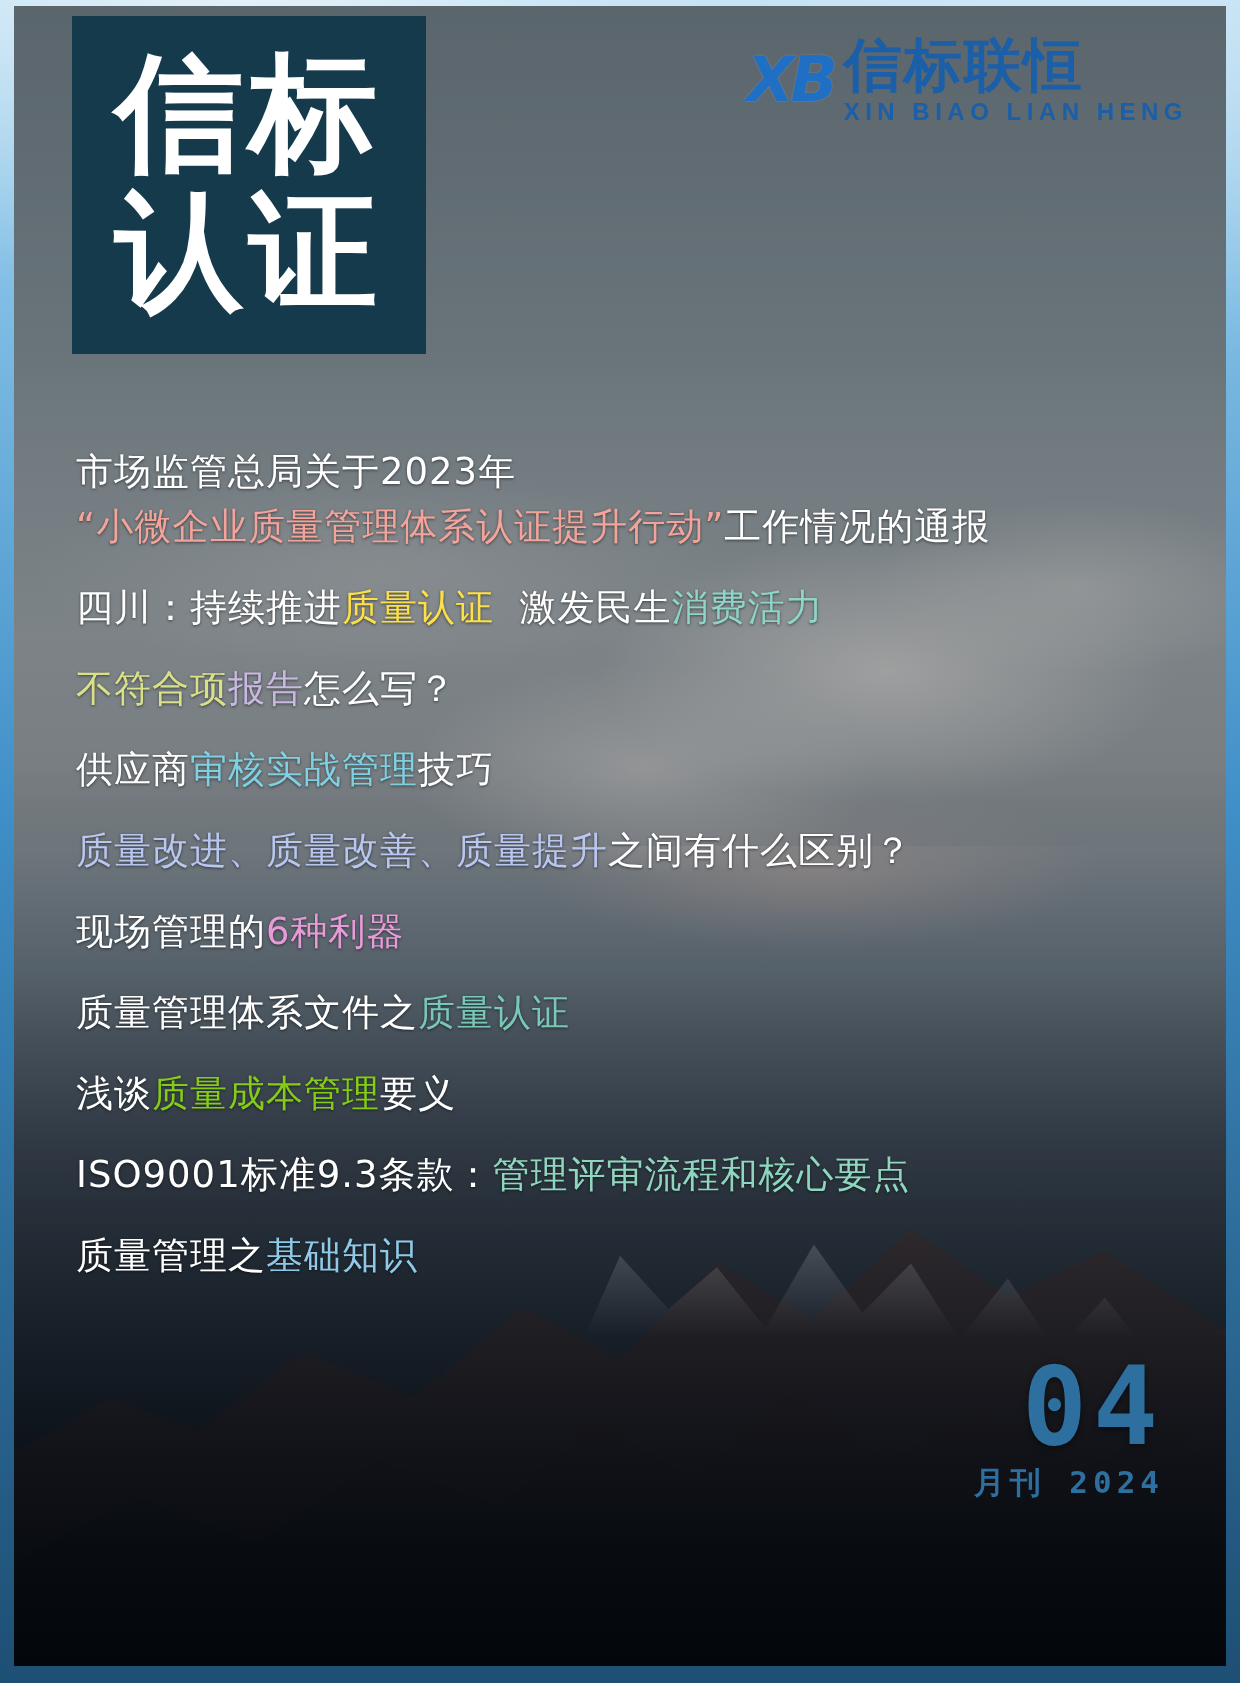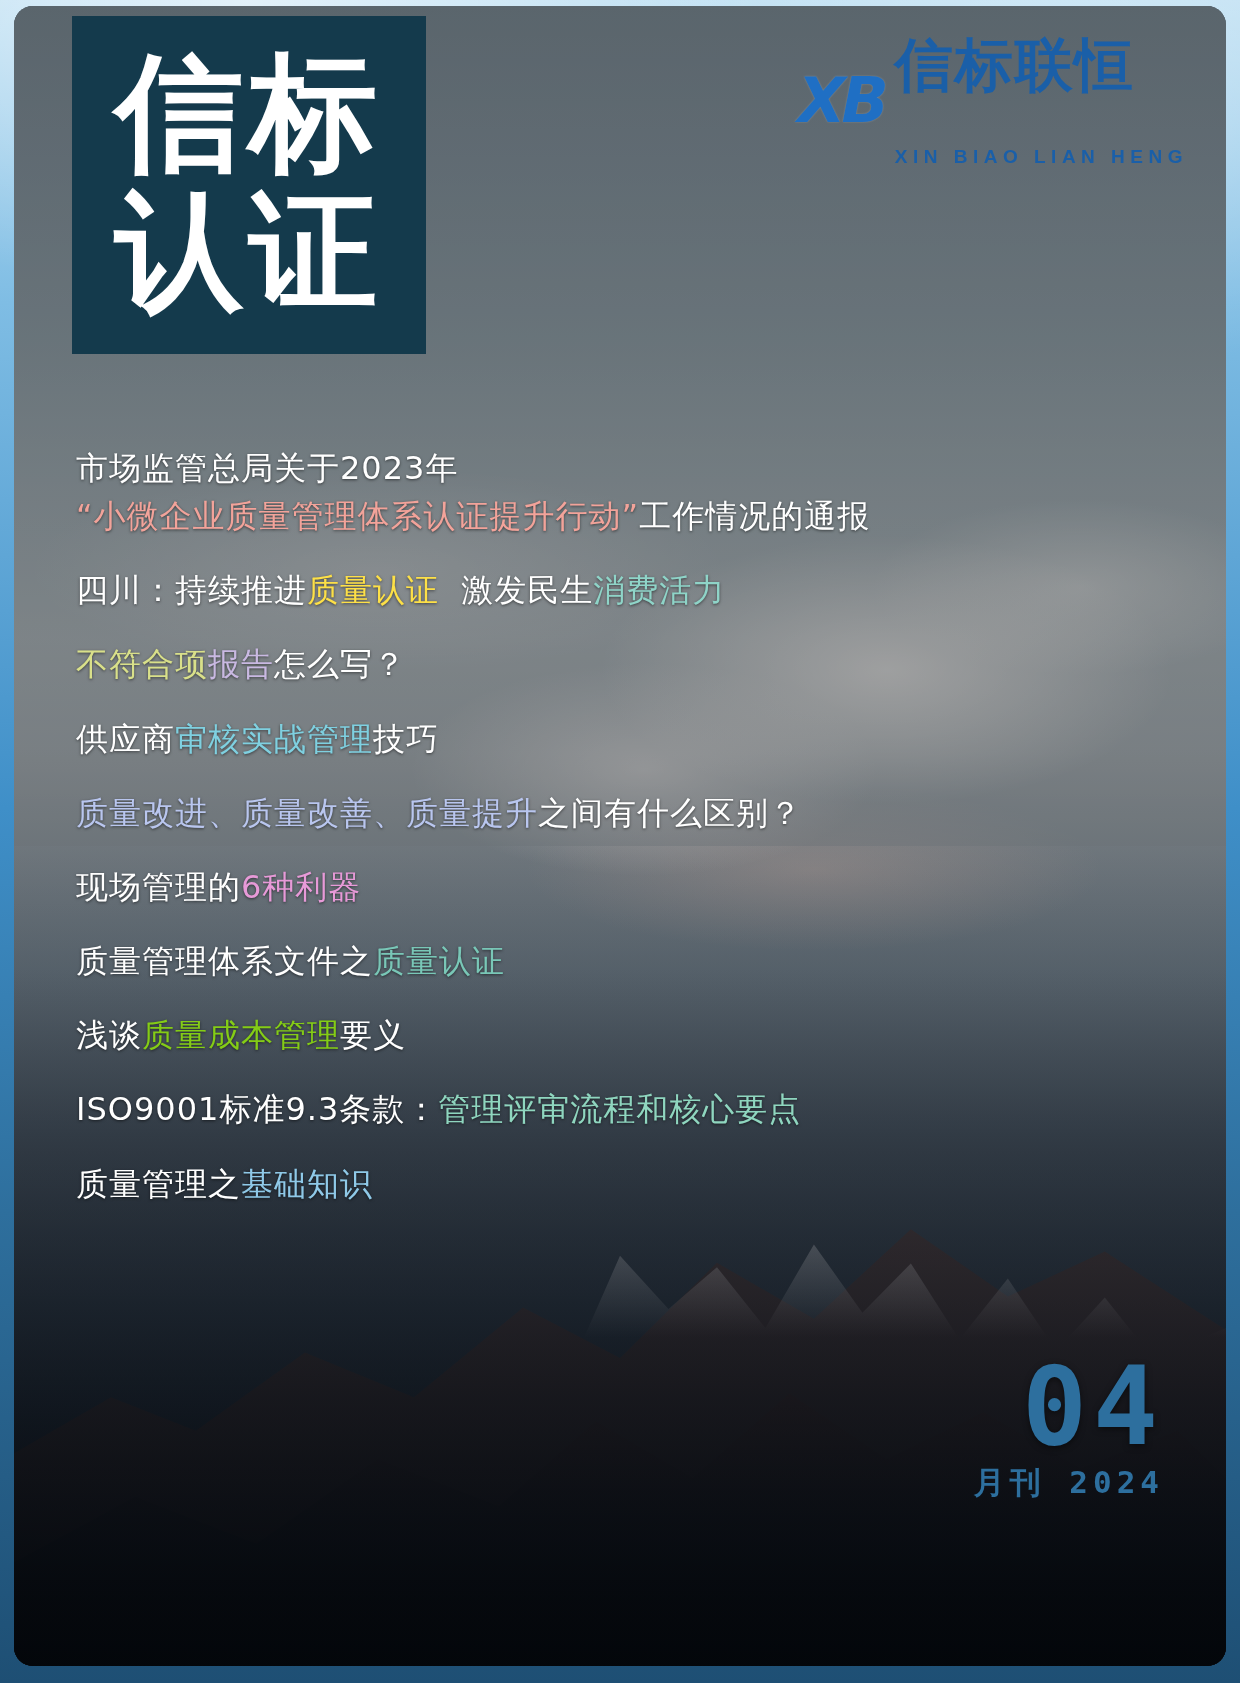--- a/index.html
+++ b/index.html
@@ -44,7 +44,6 @@
     height: 1660px;
     overflow: hidden;
     background: #4b5a63;
-    border-radius: 19px;
   }
 
   

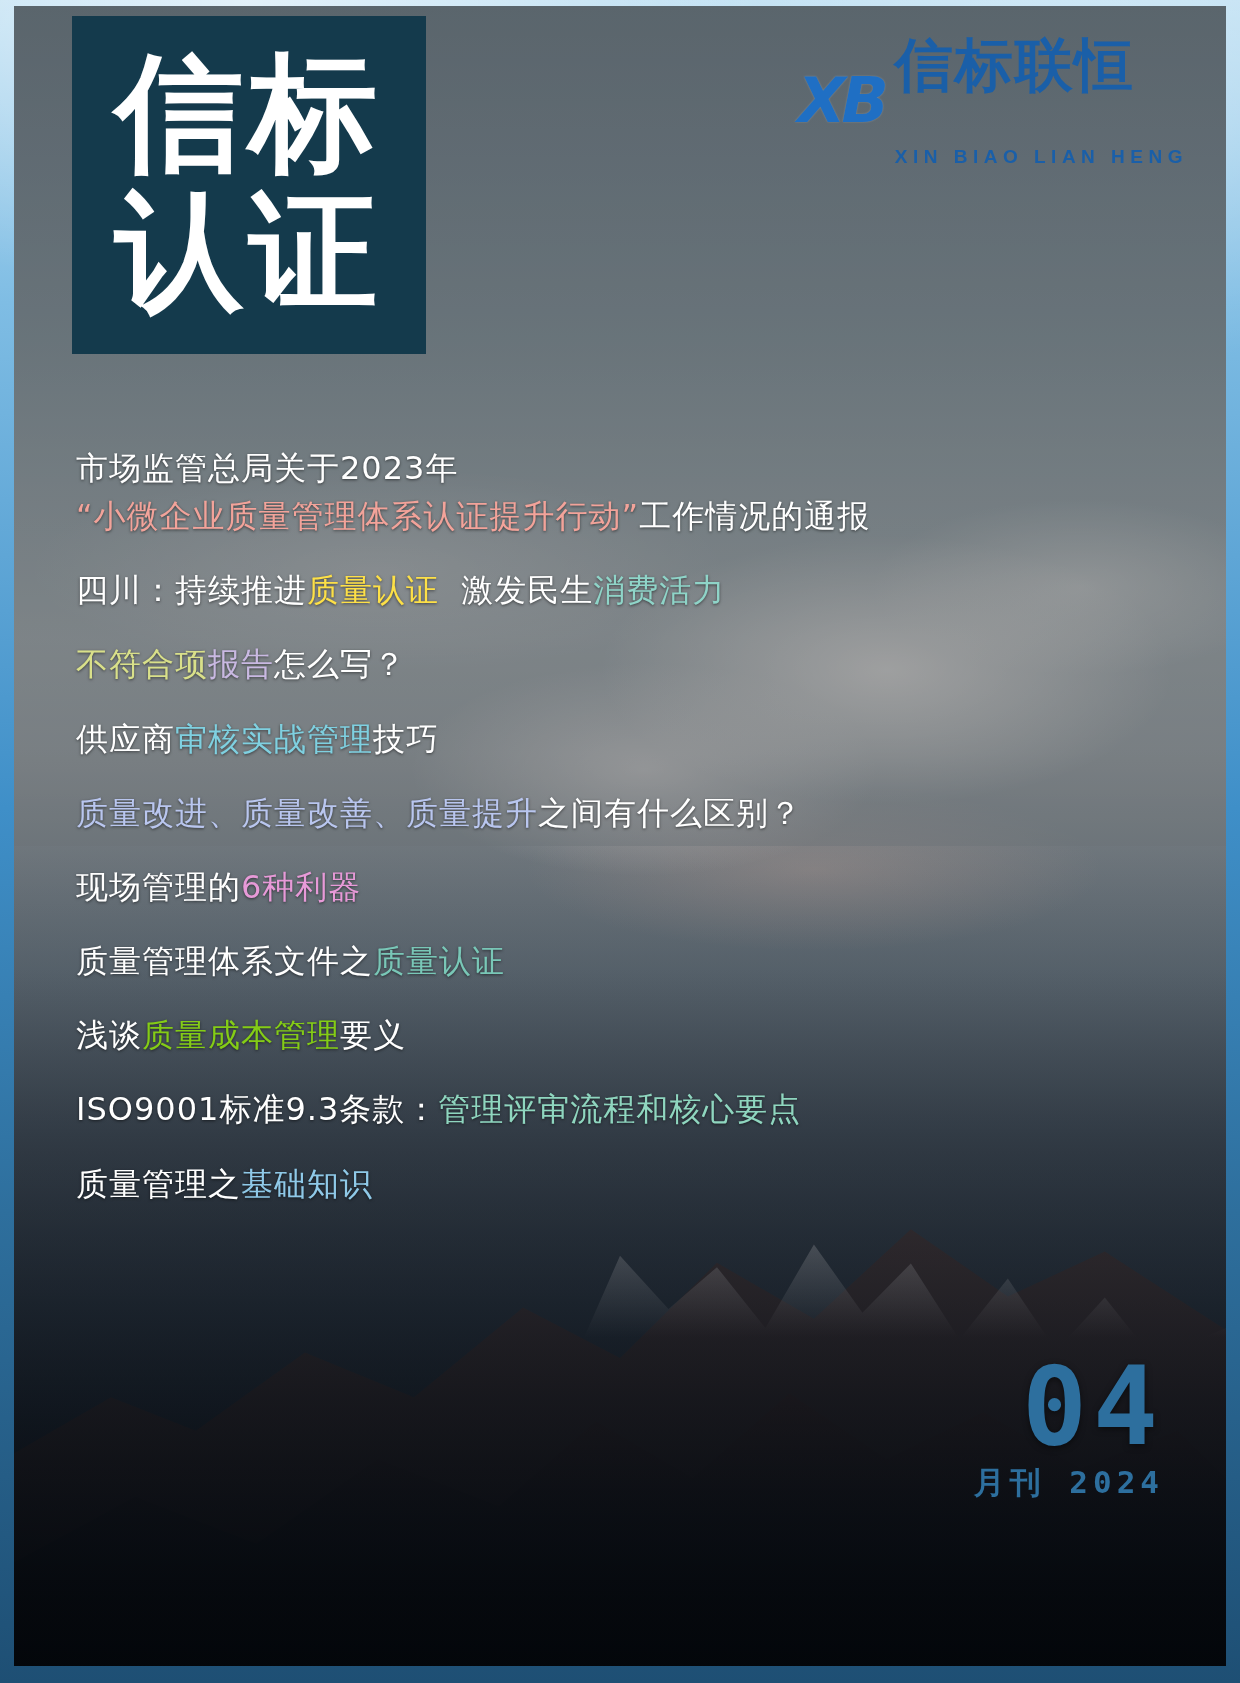--- a/index.html
+++ b/index.html
@@ -162,7 +162,7 @@
     letter-spacing: -4px;
     text-shadow: 0 0 2px rgba(255,255,255,0.25);
   }
-  .brand-text { display: flex; flex-direction: column; gap: 47px; }
+  .brand-text { display: flex; flex-direction: column; }
   .brand-cn {
     font-family: "DejaVu Sans", "Liberation Sans", sans-serif;
     font-weight: bold;

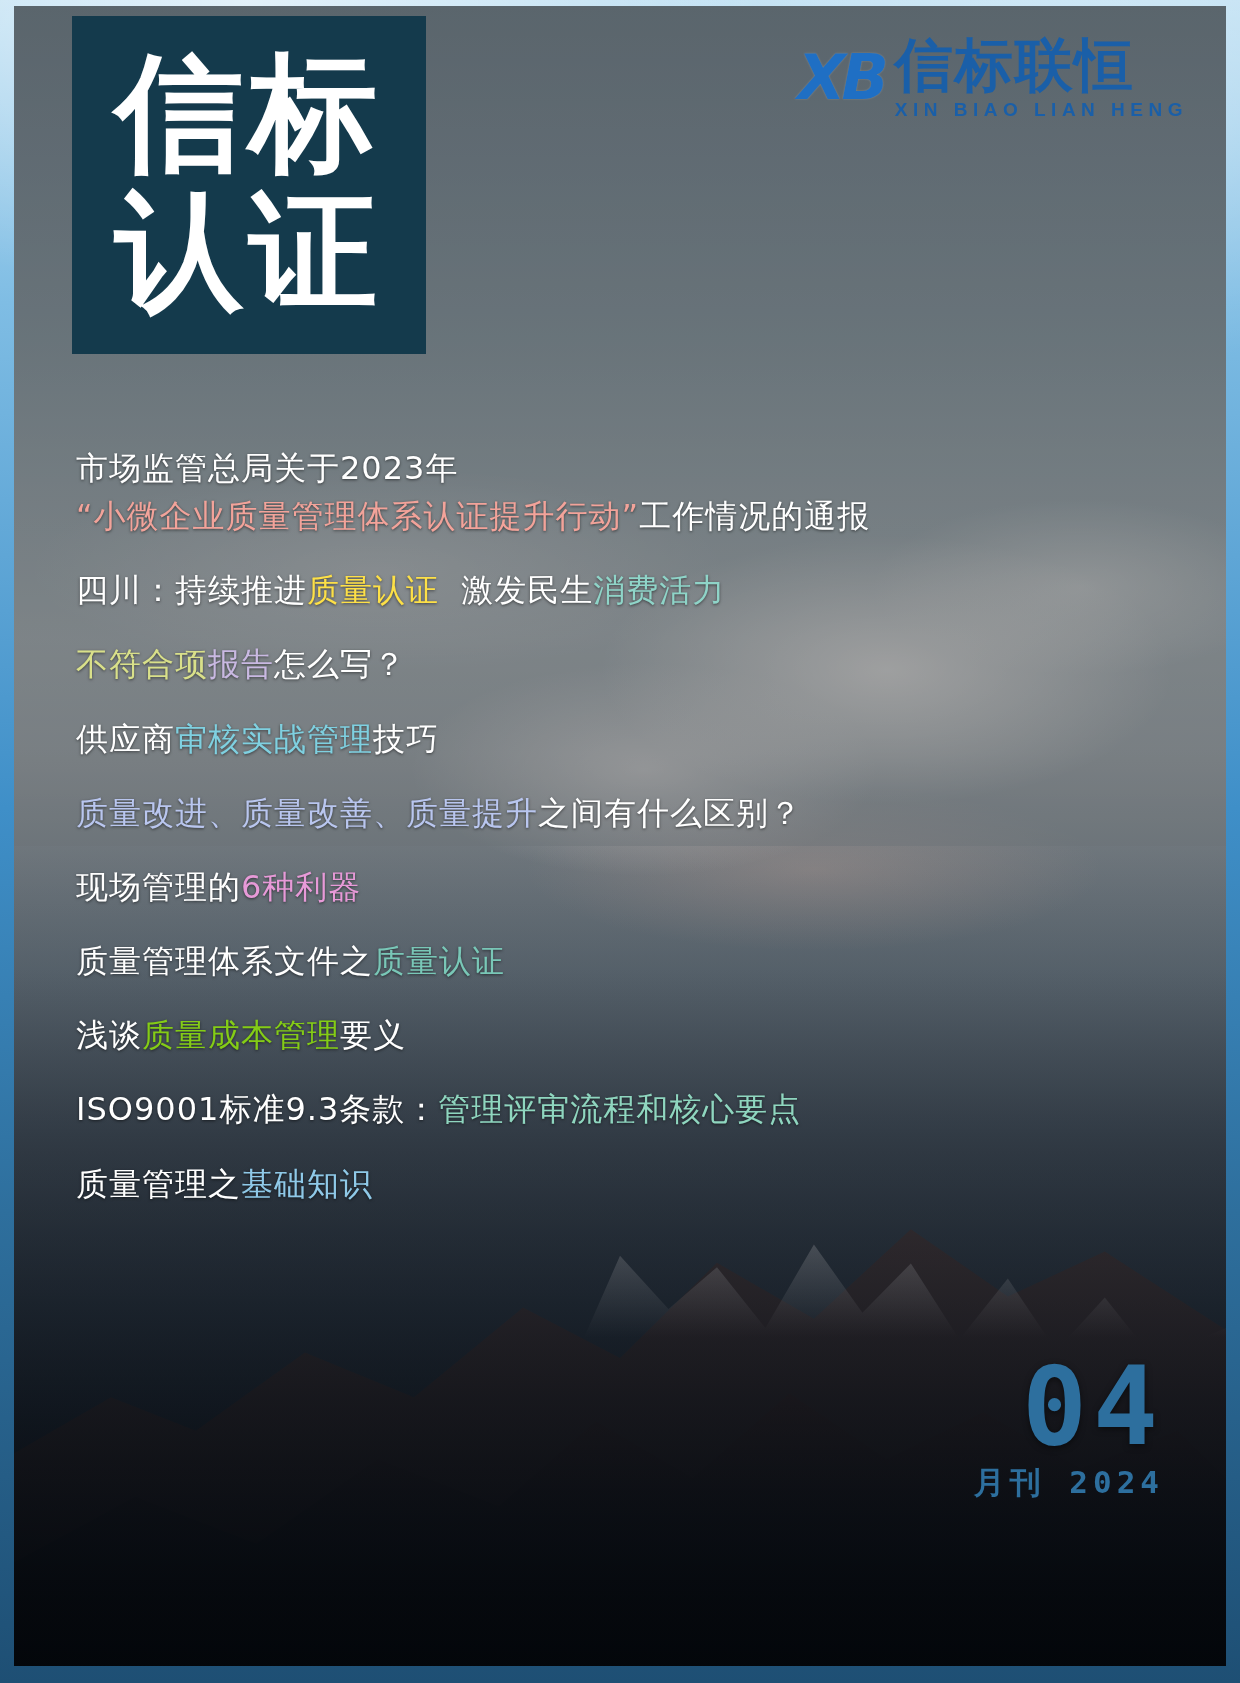--- a/index.html
+++ b/index.html
@@ -174,7 +174,7 @@
   .brand-en {
     font-family: "Liberation Sans", sans-serif;
     font-weight: bold;
-    font-size: 19px;
+    font-size: 24px;
     line-height: 1;
     letter-spacing: 5.5px;
     color: #1a5fa8;

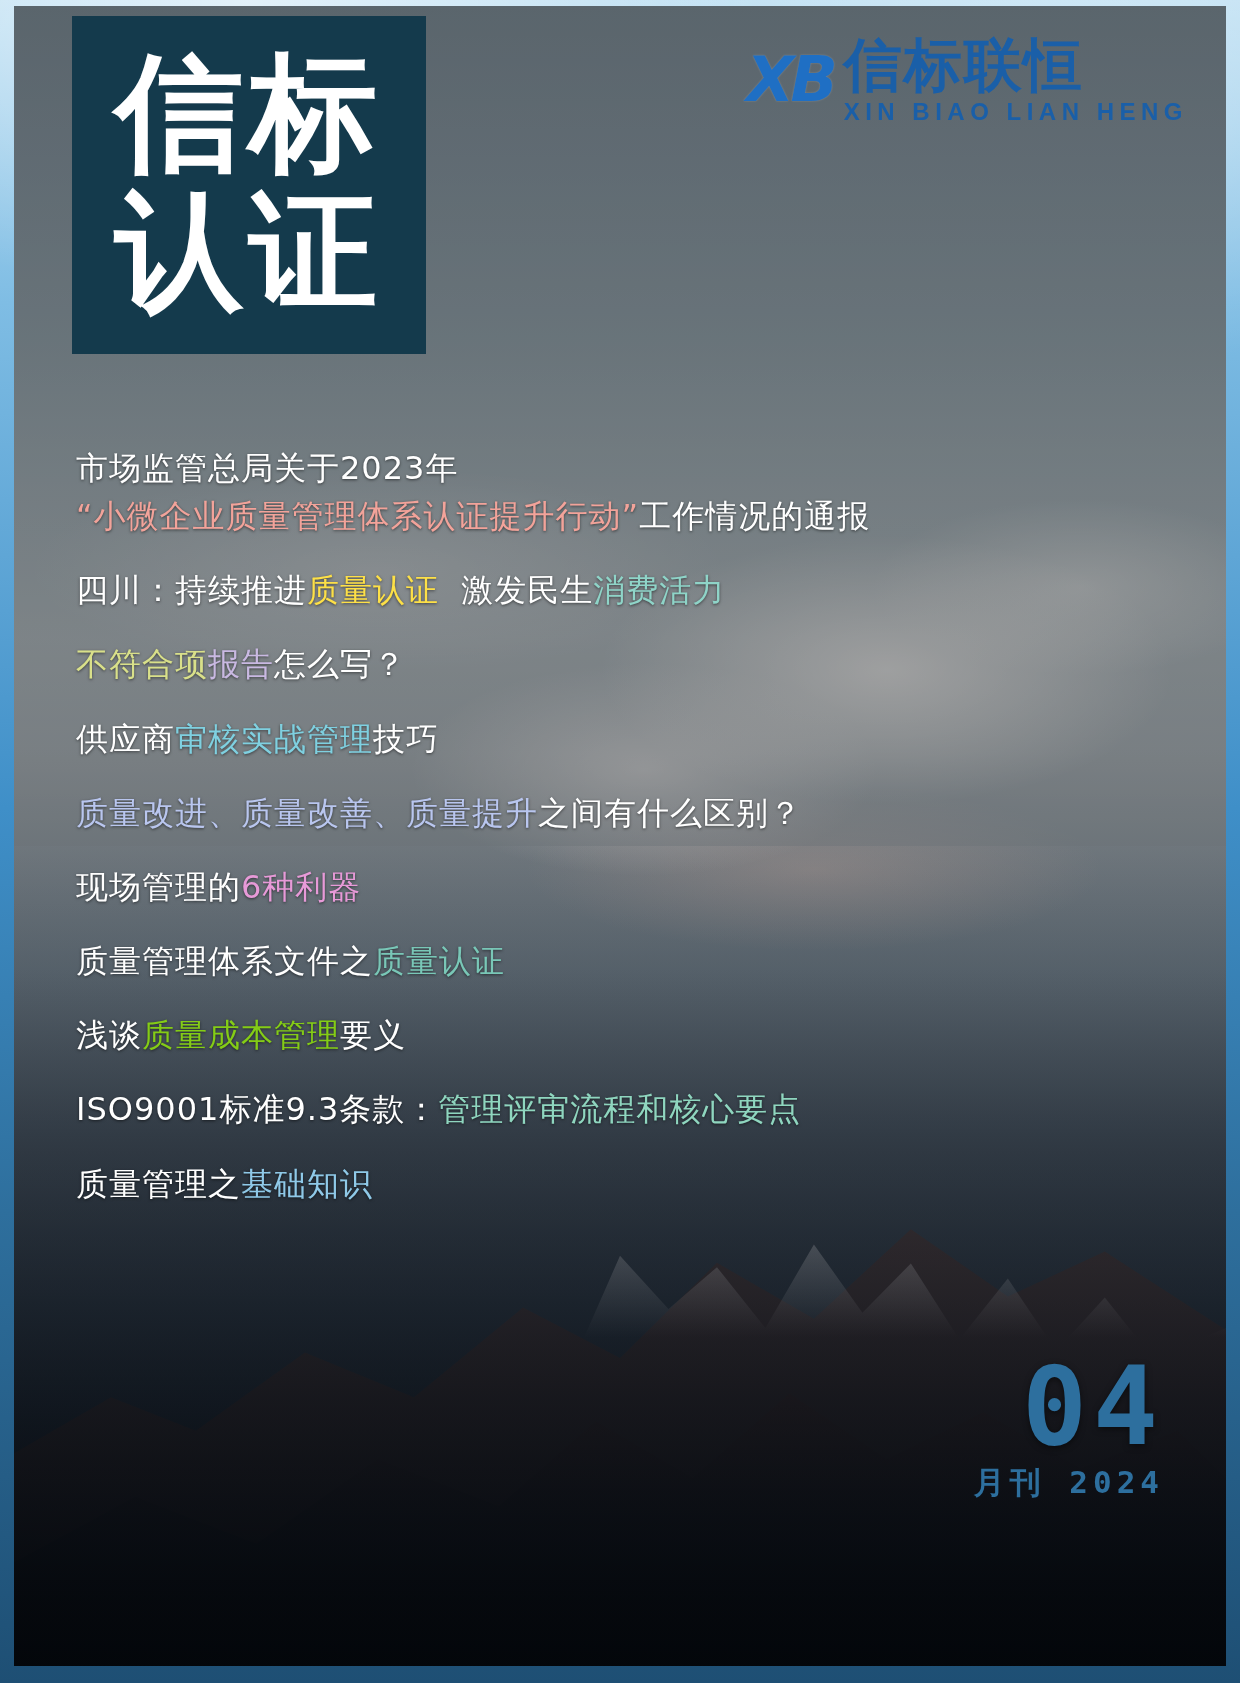--- a/index.html
+++ b/index.html
@@ -191,7 +191,7 @@
   }
   .entry {
     font-family: "DejaVu Sans", "Liberation Sans", sans-serif;
-    font-size: 32px;
+    font-size: 37px;
     line-height: 1.38;
     color: #ffffff;
     margin-bottom: 30px;

